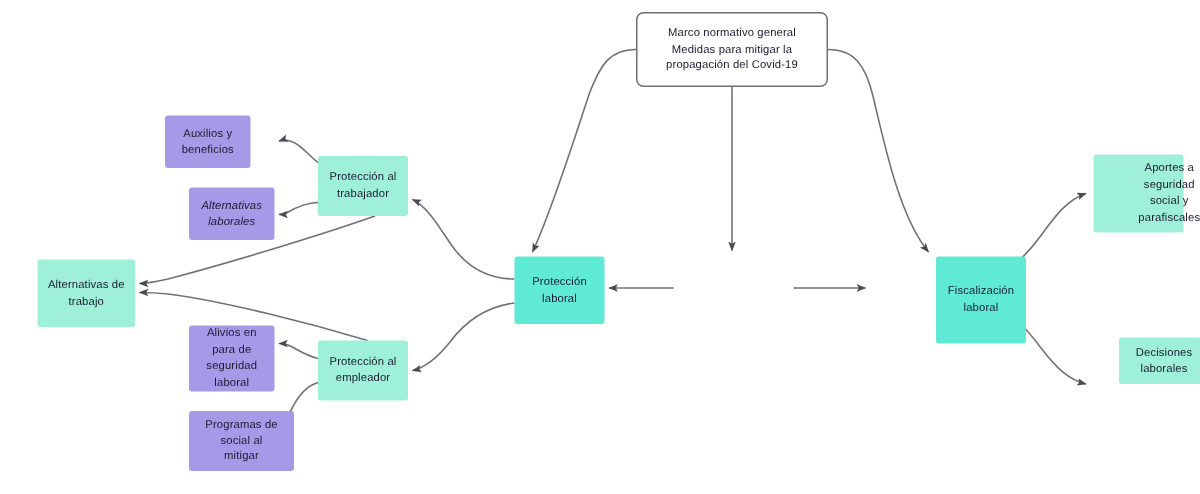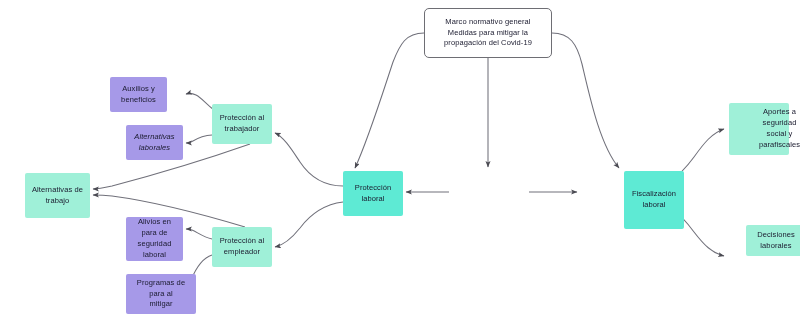--- a/index.html
+++ b/index.html
@@ -141,7 +141,7 @@
   <div class="node n-purple" style="left:126px; top:274px; width:70px; height:40px;">
     <div>
       <span>Programas de</span>
-      <span>para al</span>
+      <span>social al</span>
       <span>mitigar</span>
     </div>
   </div>

